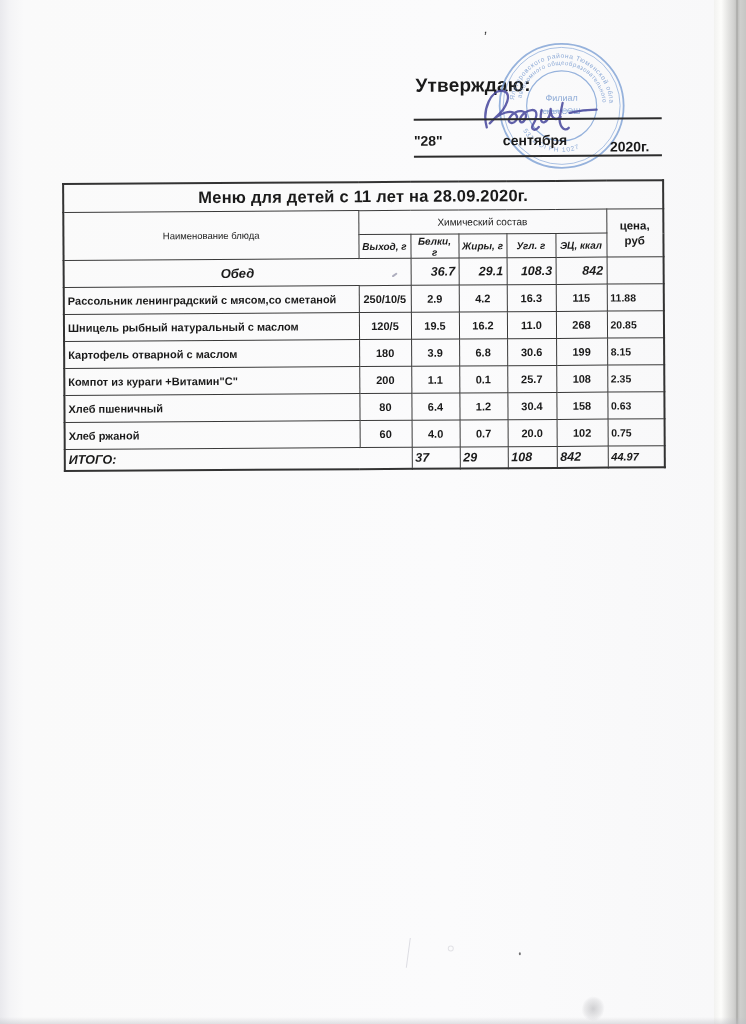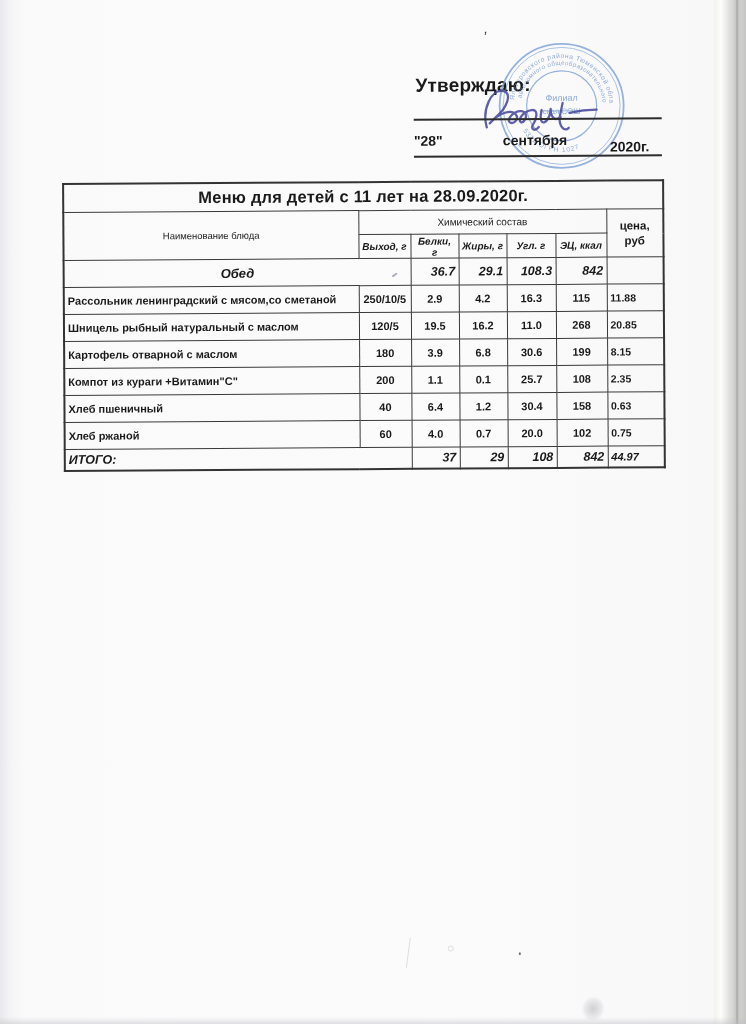--- a/index.html
+++ b/index.html
@@ -184,7 +184,7 @@
         </tr>
         <tr class="d-row">
           <td class="d-name">Хлеб пшеничный</td>
-          <td class="d-val">40</td>
+          <td class="d-val">80</td>
           <td class="d-val">6.4</td>
           <td class="d-val">1.2</td>
           <td class="d-val">30.4</td>

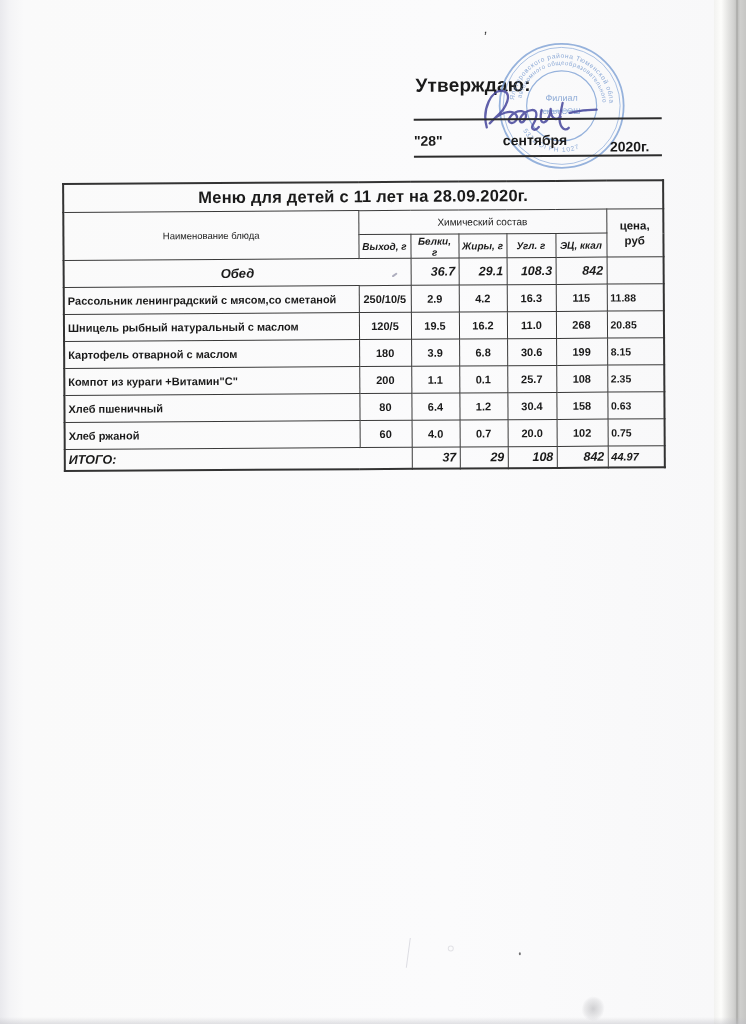--- a/index.html
+++ b/index.html
@@ -51,7 +51,7 @@
   .d-price{font-size:10.5px;font-weight:bold;}
   .tot-row td{height:20px;}
   .tot-name{font-size:12.5px;font-weight:bold;font-style:italic;text-align:left;padding-left:3px;}
-  .tot-val{font-size:12.5px;font-weight:bold;font-style:italic;text-align:right;}
+  .tot-val{font-size:12.5px;font-weight:bold;font-style:italic;text-align:left;}
   .tot-price{font-size:11px;font-weight:bold;font-style:italic;text-align:left;}
 
   

